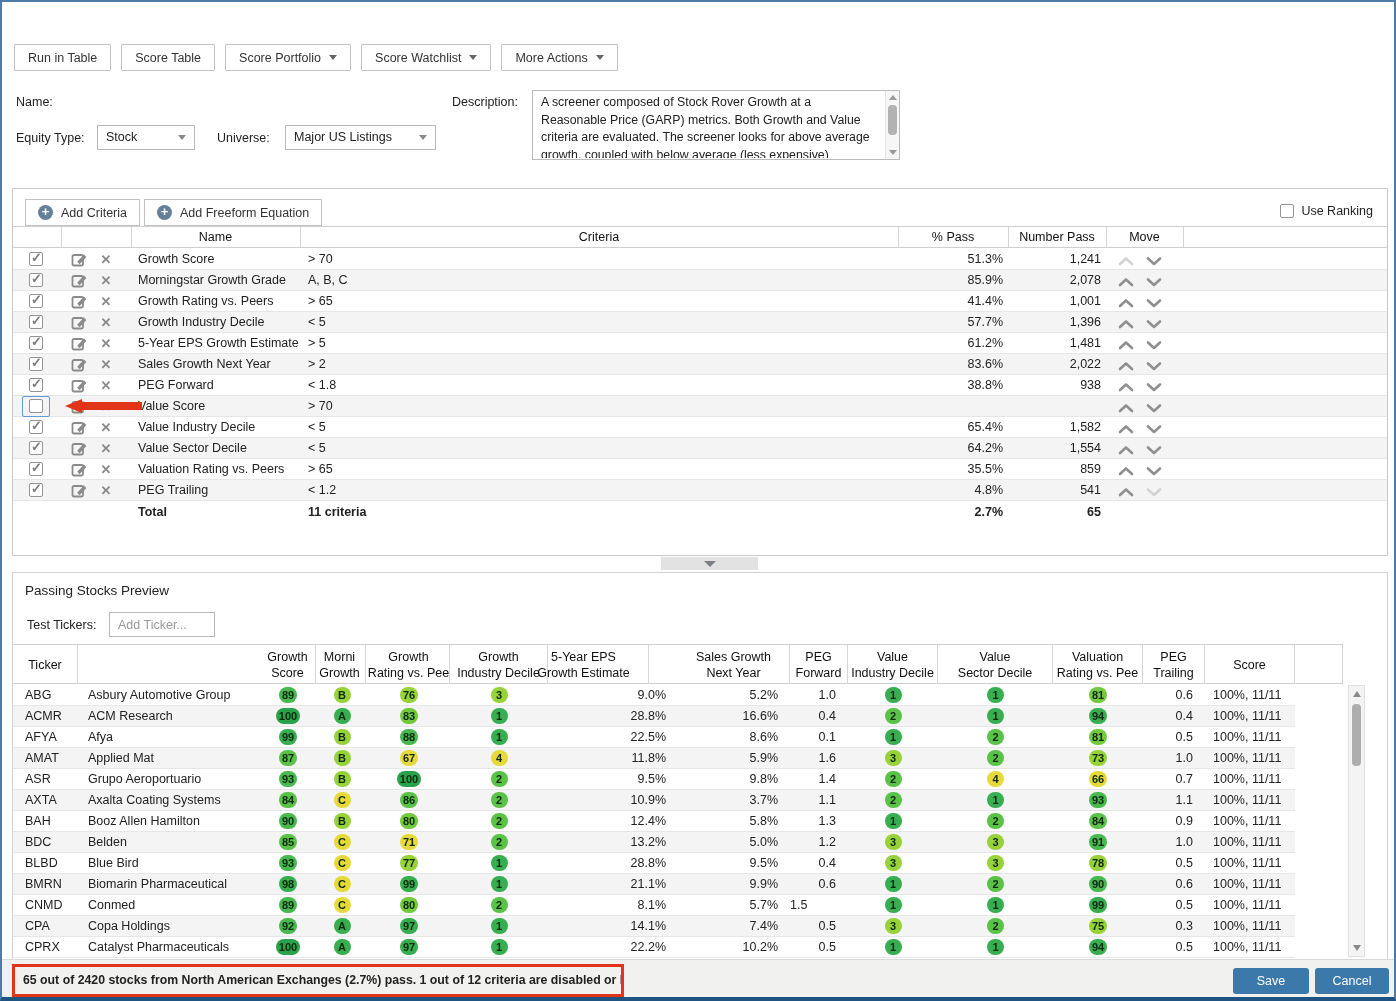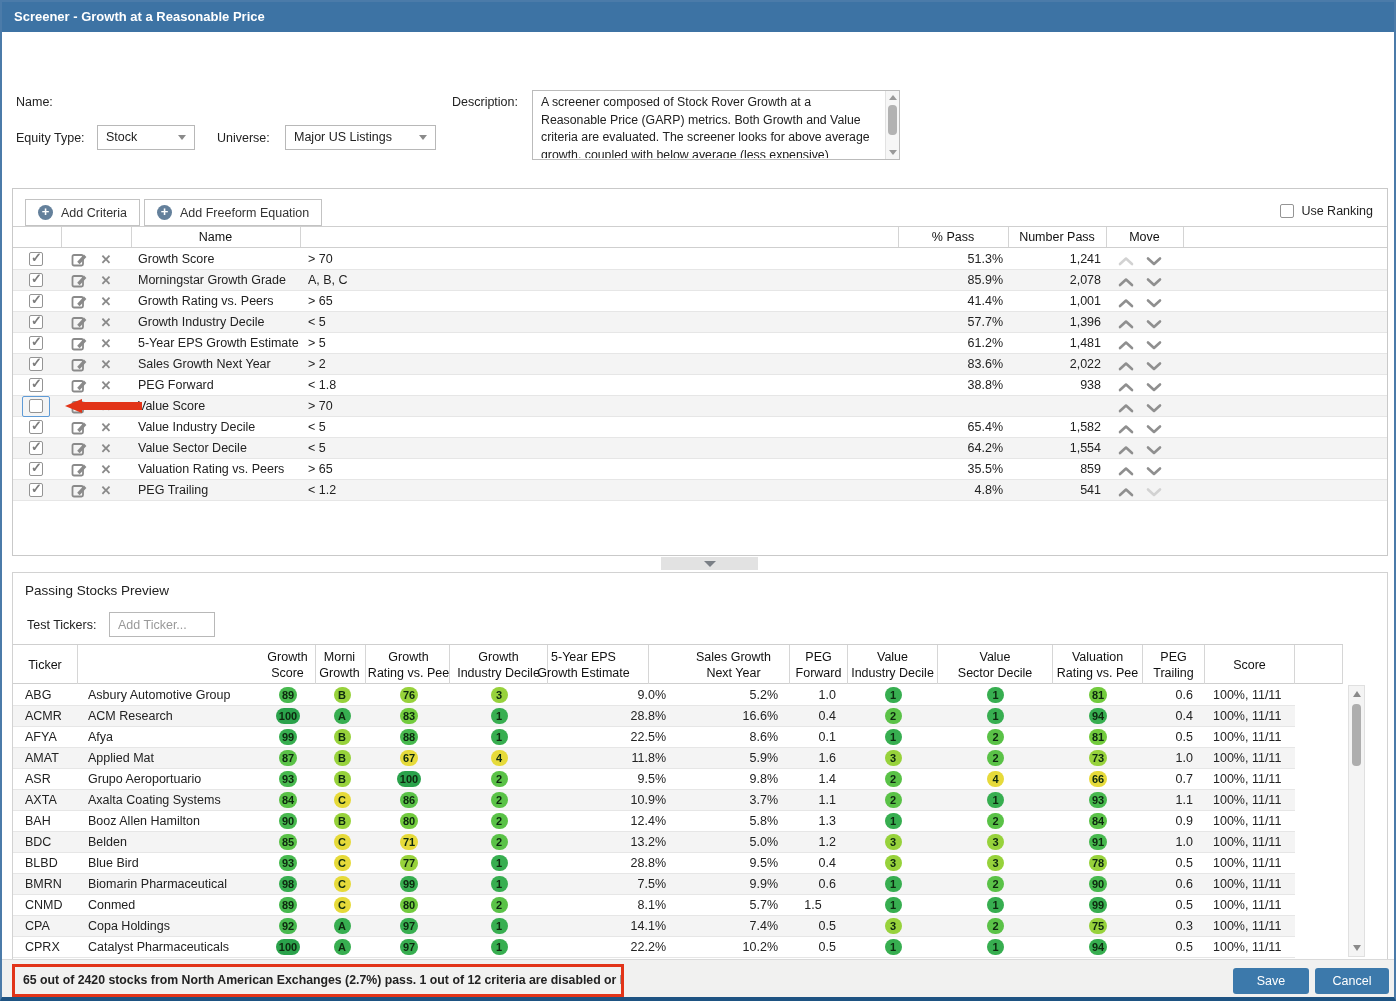--- a/index.html
+++ b/index.html
@@ -113,7 +113,6 @@
 
 <div id="window">
 
-  <div class="titlebar">Screener - Growth at a Reasonable Price</div>
 
 
   <div class="lbl" style="left:14px;top:93px;">Name:</div>

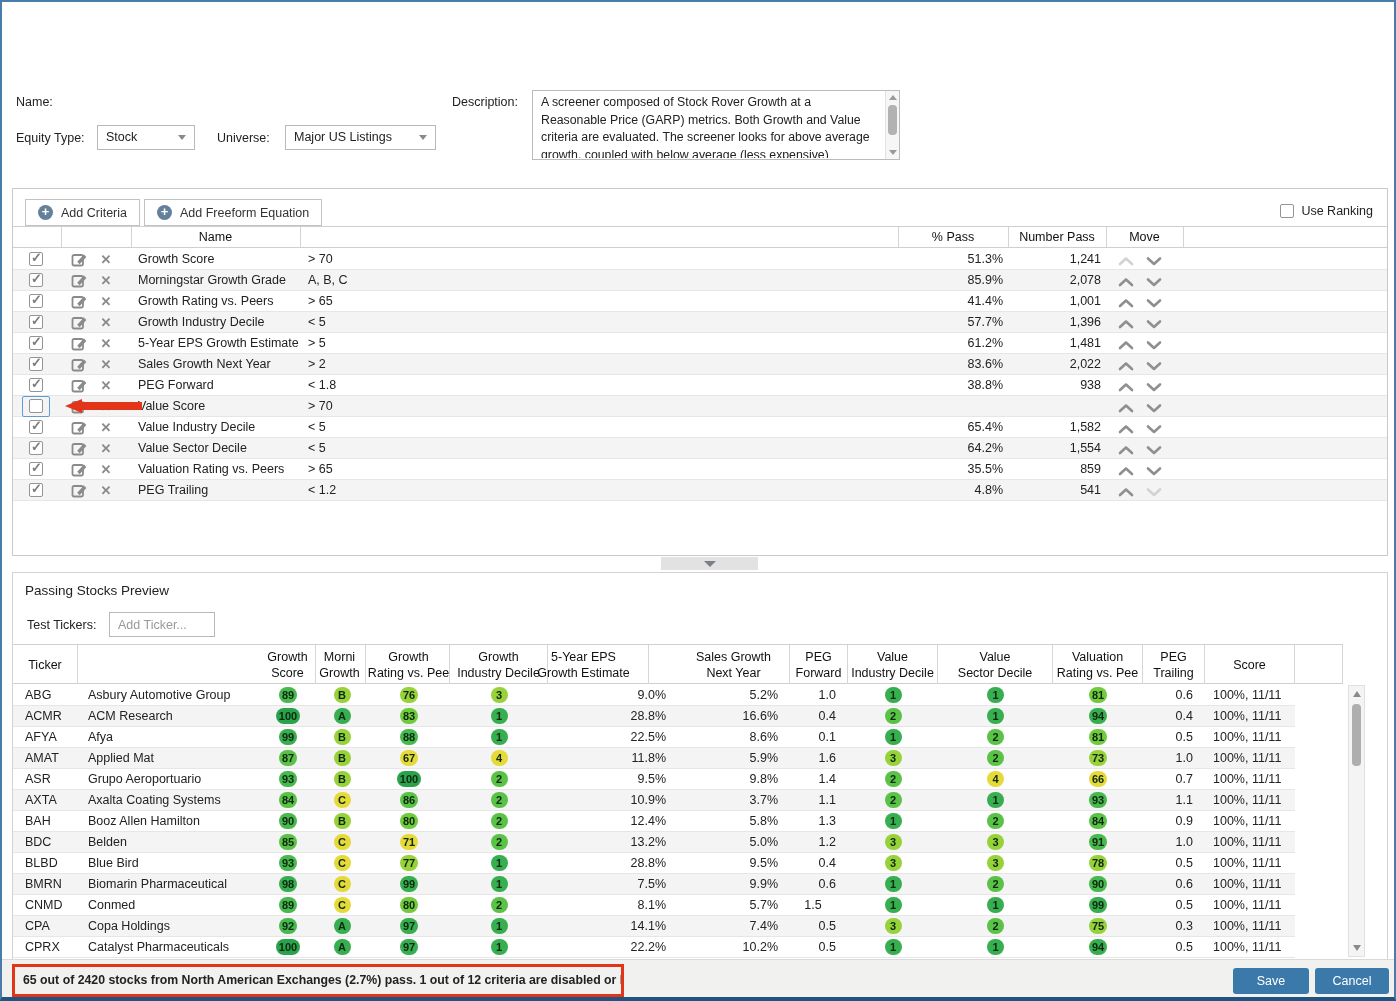--- a/index.html
+++ b/index.html
@@ -114,6 +114,26 @@
 <div id="window">
 
 
+  <div class="toolbar">
+      <div class="tb-btn">
+        <span>Run in Table</span>
+      </div>
+      <div class="tb-btn">
+        <span>Score Table</span>
+      </div>
+      <div class="tb-btn">
+        <span>Score Portfolio</span>
+        <span class="dd-arrow"></span>
+      </div>
+      <div class="tb-btn">
+        <span>Score Watchlist</span>
+        <span class="dd-arrow"></span>
+      </div>
+      <div class="tb-btn">
+        <span>More Actions</span>
+        <span class="dd-arrow"></span>
+      </div>
+    </div>
 
   <div class="lbl" style="left:14px;top:93px;">Name:</div>
   <div class="lbl" style="left:450px;top:93px;">Description:</div>

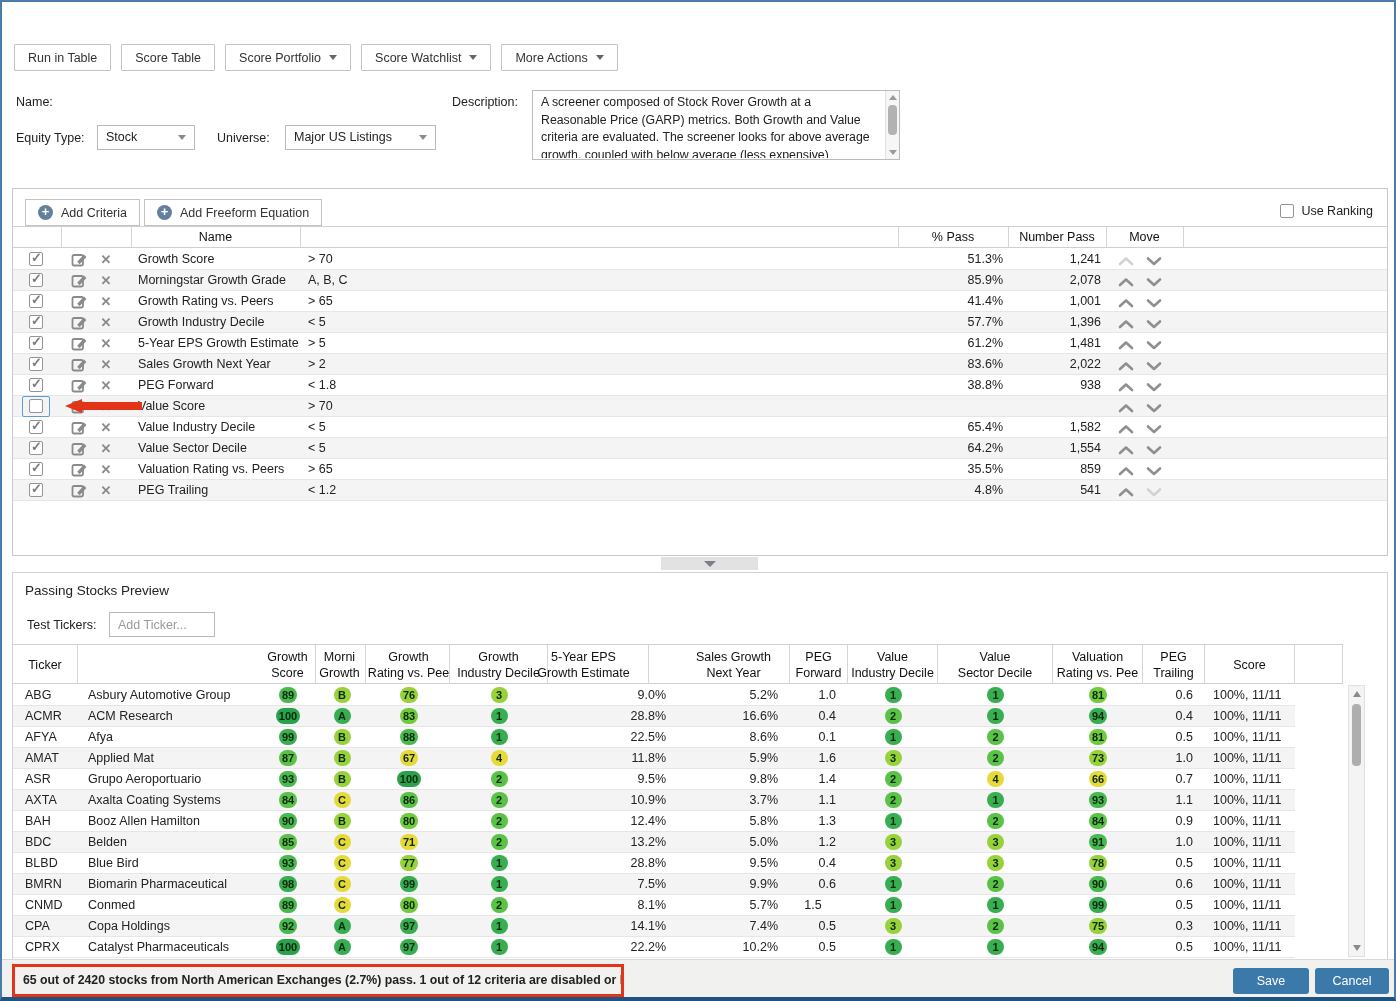--- a/index.html
+++ b/index.html
@@ -172,6 +172,7 @@
 
     <div class="crit-head">
       <div class="hc" style="left:118px;width:169px;">Name</div>
+      <div class="hc" style="left:287px;width:598px;">Criteria</div>
       <div class="hc" style="left:885px;width:110px;">% Pass</div>
       <div class="hc" style="left:995px;width:98px;">Number Pass</div>
       <div class="hc" style="left:1093px;width:77px;">Move</div>

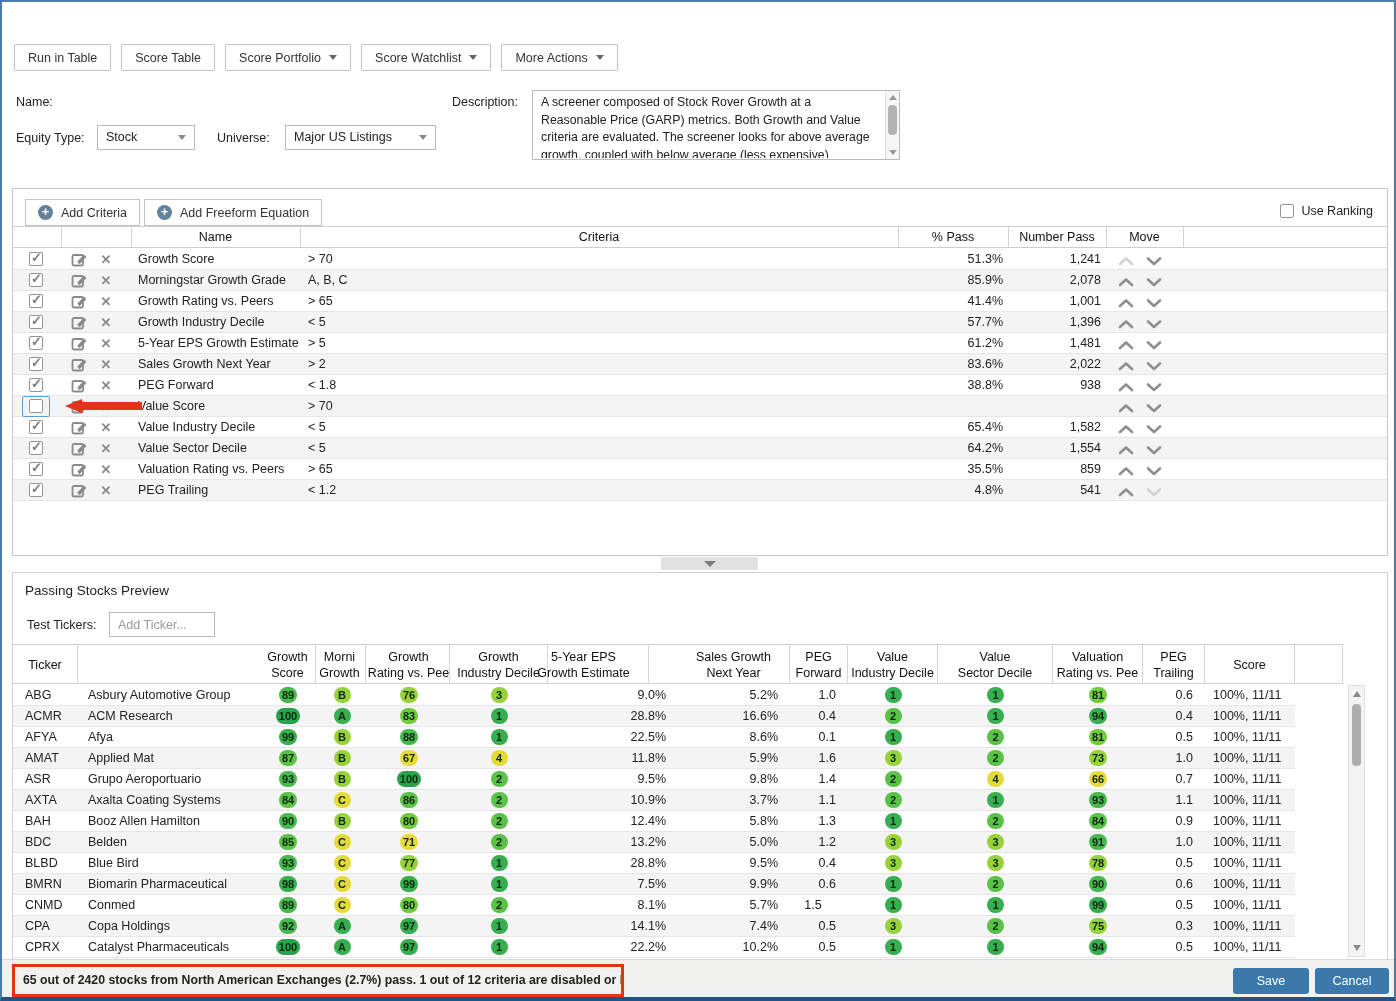--- a/index.html
+++ b/index.html
@@ -407,6 +407,12 @@
               <path d="M2 2.5 L8 8 L14 2.5" fill="none" stroke="#d2d2d2" stroke-width="2.6" stroke-linecap="round" stroke-linejoin="round"></path>
             </svg></span>
         </div>
+        <div class="trow">
+          <span class="cell cr-name" style="position: absolute; left: 125px; line-height: 22px;">Total</span>
+          <span class="cell cr-crit" style="position: absolute; left: 295px; line-height: 22px;">11 criteria</span>
+          <span class="cell cr-pct" style="position: absolute; left: 885px; width: 105px; text-align: right; line-height: 22px;">2.7%</span>
+          <span class="cell cr-num" style="position: absolute; left: 995px; width: 93px; text-align: right; line-height: 22px;">65</span>
+        </div>
       </div>
   </div>
 

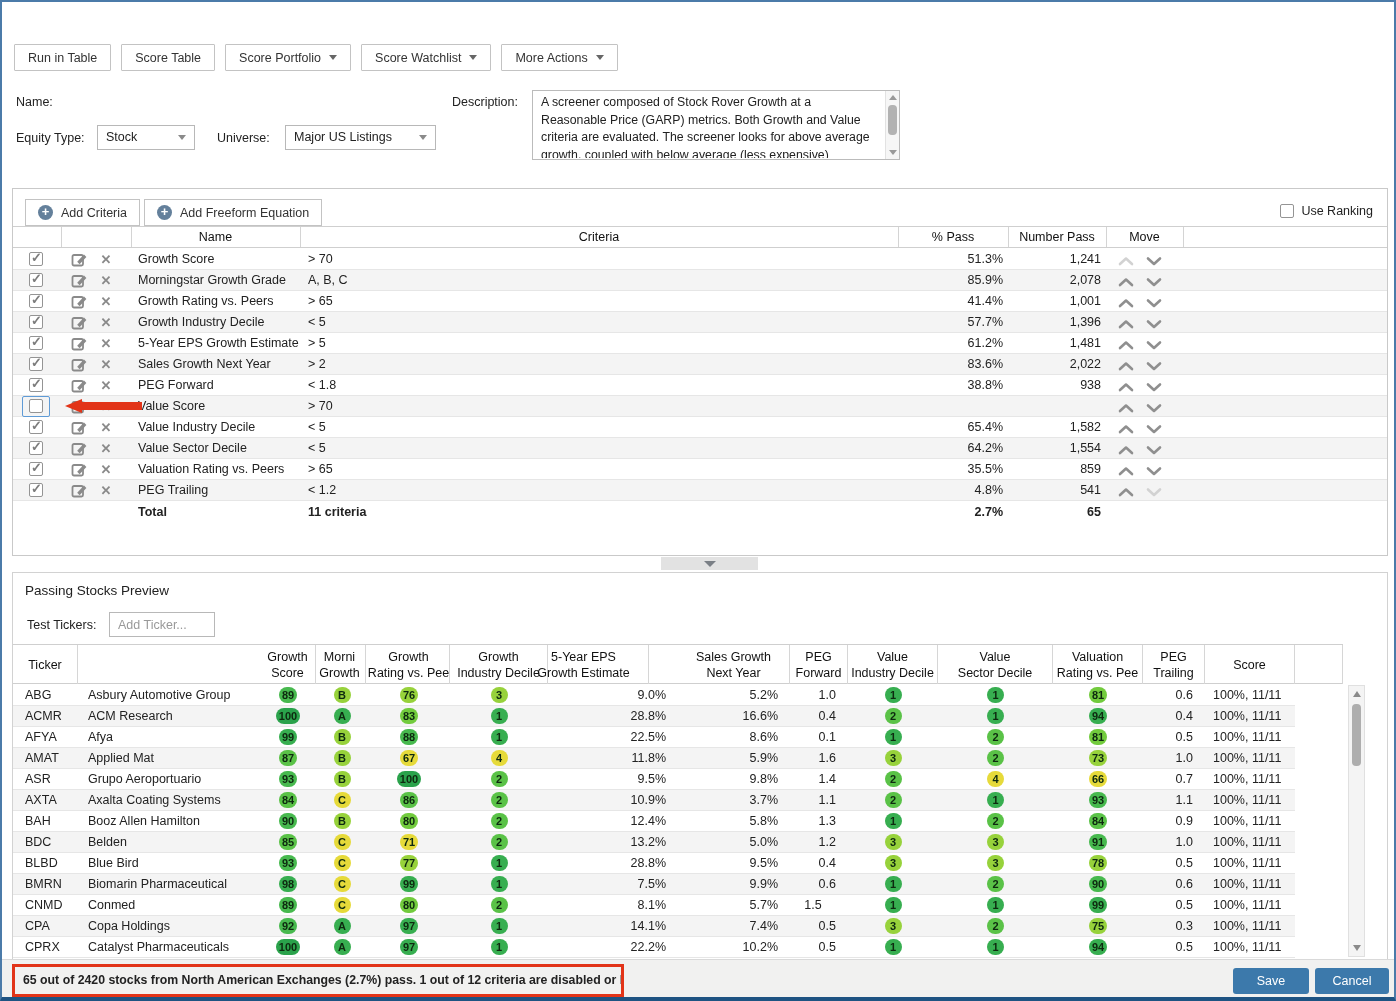--- a/index.html
+++ b/index.html
@@ -629,7 +629,7 @@
           <div class="pcell" style="left: 303px; width: 52px; text-align: center;"><span class="badge" style="background: rgb(230, 218, 58);">C</span></div>
           <div class="pcell" style="left: 355px; width: 82px; text-align: center;"><span class="badge" style="background: rgb(55, 174, 80);">99</span></div>
           <div class="pcell" style="left: 437px; width: 98px; text-align: center;"><span class="badge" style="background: rgb(55, 174, 80);">1</span></div>
-          <div class="pcell" style="left: 535px; width: 130px; text-align: right; padding-right: 12px;">7.5%</div>
+          <div class="pcell" style="left: 535px; width: 130px; text-align: right; padding-right: 12px;">21.1%</div>
           <div class="pcell" style="left: 665px; width: 112px; text-align: right; padding-right: 12px;">9.9%</div>
           <div class="pcell" style="left: 777px; width: 58px; text-align: right; padding-right: 12px;">0.6</div>
           <div class="pcell" style="left: 835px; width: 90px; text-align: center;"><span class="badge" style="background: rgb(55, 174, 80);">1</span></div>

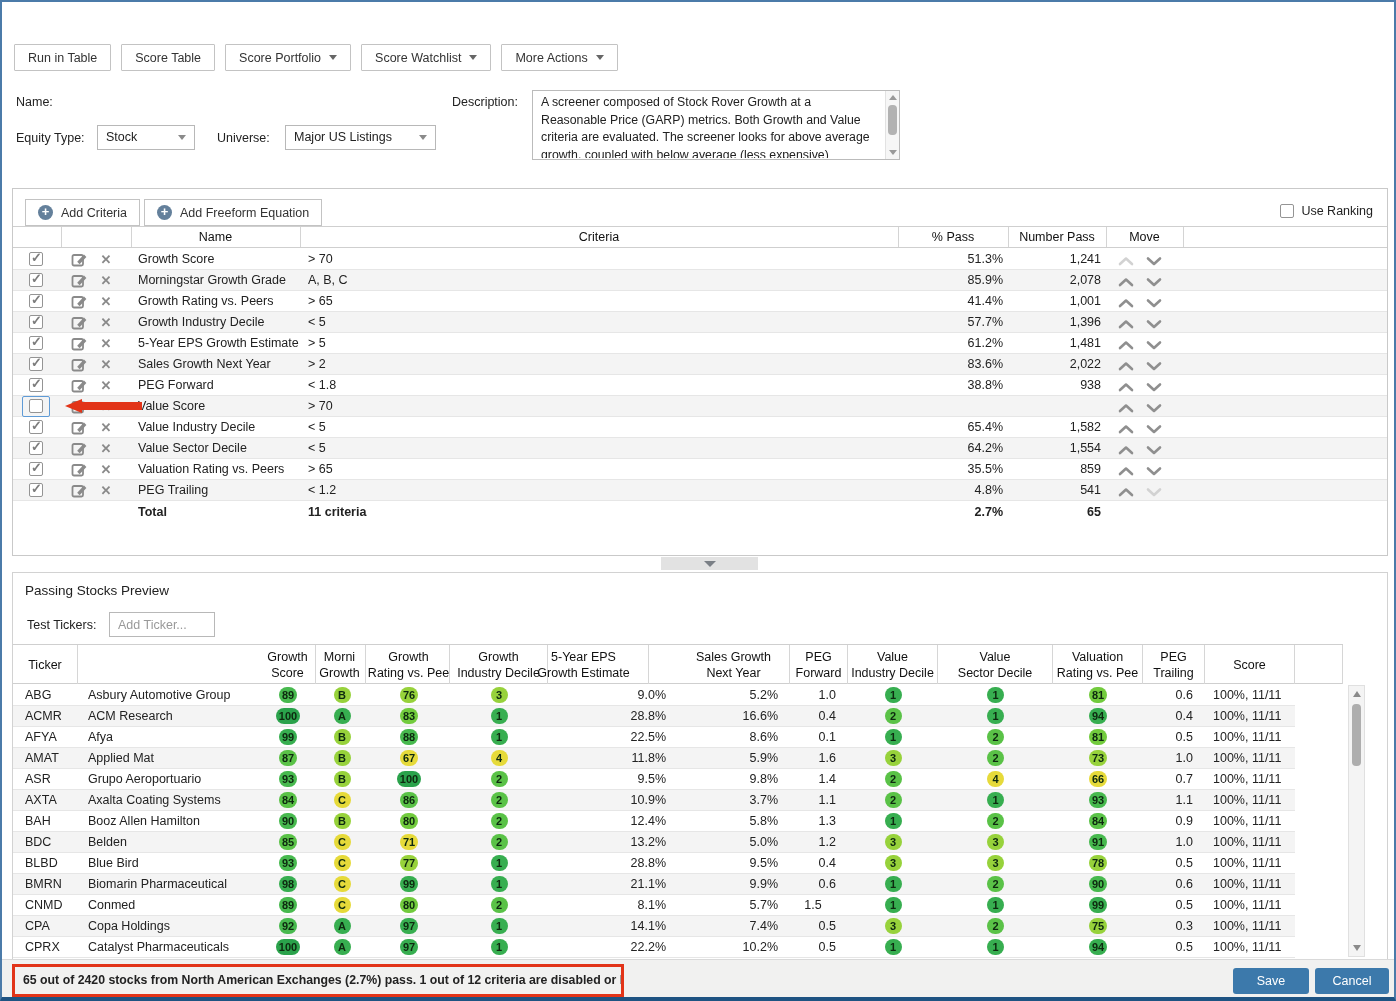--- a/index.html
+++ b/index.html
@@ -647,7 +647,7 @@
           <div class="pcell" style="left: 437px; width: 98px; text-align: center;"><span class="badge" style="background: rgb(90, 194, 71);">2</span></div>
           <div class="pcell" style="left: 535px; width: 130px; text-align: right; padding-right: 12px;">8.1%</div>
           <div class="pcell" style="left: 665px; width: 112px; text-align: right; padding-right: 12px;">5.7%</div>
-          <div class="pcell" style="left: 777px; width: 58px; text-align: center; padding-right: 12px;">1.5</div>
+          <div class="pcell" style="left: 777px; width: 58px; text-align: left; padding-right: 12px;">1.5</div>
           <div class="pcell" style="left: 835px; width: 90px; text-align: center;"><span class="badge" style="background: rgb(55, 174, 80);">1</span></div>
           <div class="pcell" style="left: 925px; width: 115px; text-align: center;"><span class="badge" style="background: rgb(55, 174, 80);">1</span></div>
           <div class="pcell" style="left: 1040px; width: 90px; text-align: center;"><span class="badge" style="background: rgb(55, 174, 80);">99</span></div>

